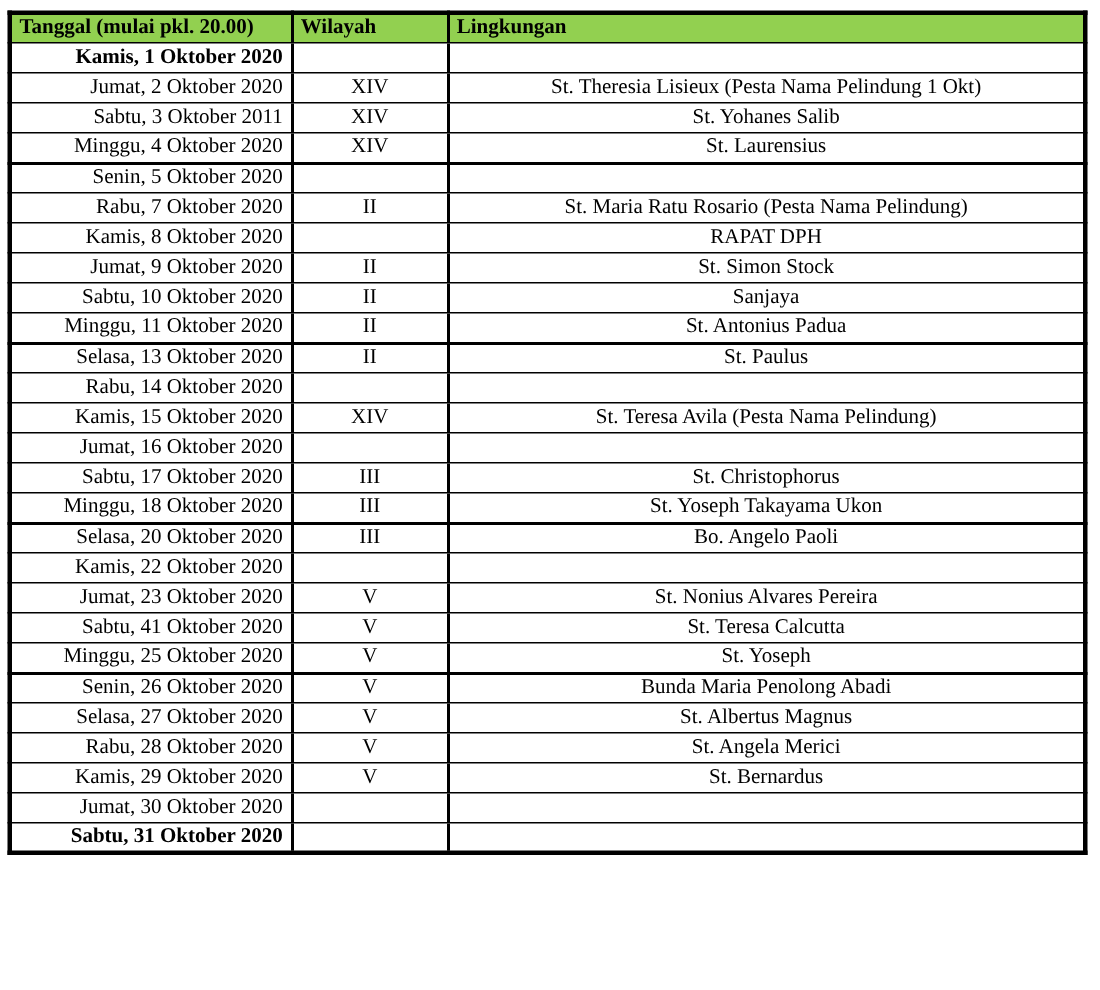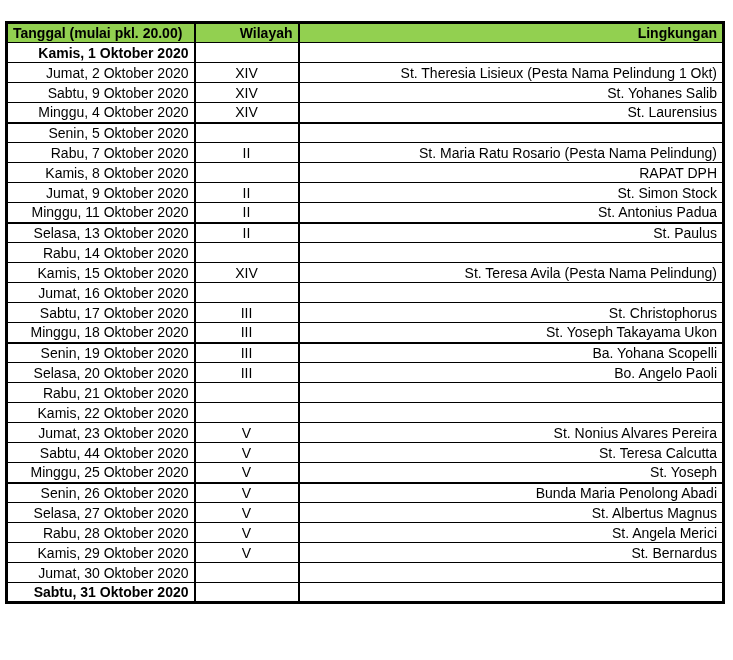--- a/index.html
+++ b/index.html
@@ -26,10 +26,11 @@
   table.schedule {
     position: absolute;
     left: 5px;
-    top: 21px;
+    top: 7px;
     border-collapse: collapse;
     table-layout: fixed;
     border: 3px solid var(--border-color);
+    font-family: Liberation Serif, serif;
   }
   table.schedule th,
   table.schedule td {

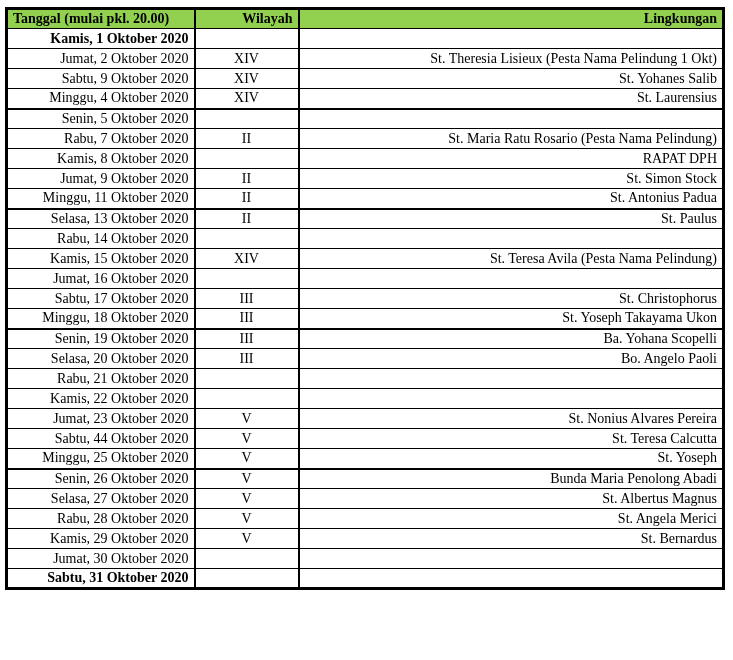--- a/index.html
+++ b/index.html
@@ -58,7 +58,7 @@
   }
   thead th.col-date   { text-align: left; }
   thead th.col-wilayah,
-  thead th.col-lingkungan { text-align: right; }
+  thead th.col-lingkungan { text-align: left; }
 
   td.cell-date      { text-align: right; }
   td.cell-wilayah   { text-align: center; }

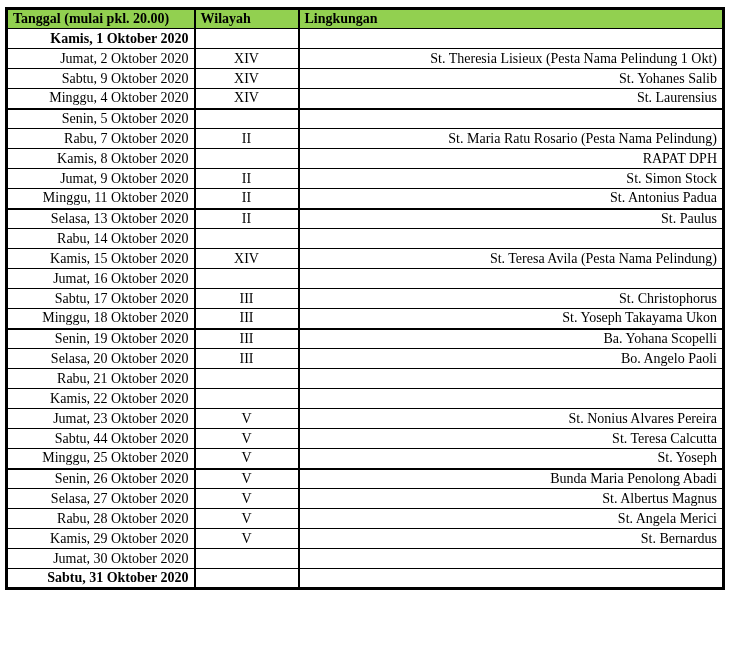--- a/index.html
+++ b/index.html
@@ -62,7 +62,7 @@
 
   td.cell-date      { text-align: right; }
   td.cell-wilayah   { text-align: center; }
-  td.cell-lingkungan{ text-align: right; }
+  td.cell-lingkungan{ text-align: center; }
 
   tr.bold td.cell-date { font-weight: bold; }
   tr.week-end td { border-bottom: 2px solid var(--border-color); }

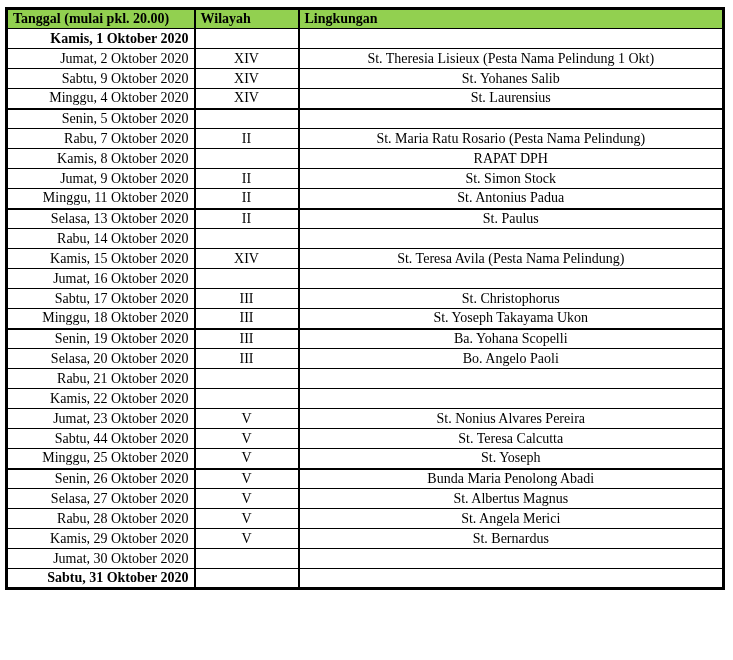--- a/index.html
+++ b/index.html
@@ -96,7 +96,7 @@
           <td class="cell-lingkungan">St. Theresia Lisieux (Pesta Nama Pelindung 1 Okt)</td>
         </tr>
         <tr>
-          <td class="cell-date">Sabtu, 9 Oktober 2020</td>
+          <td class="cell-date">Sabtu, 3 Oktober 2011</td>
           <td class="cell-wilayah">XIV</td>
           <td class="cell-lingkungan">St. Yohanes Salib</td>
         </tr>

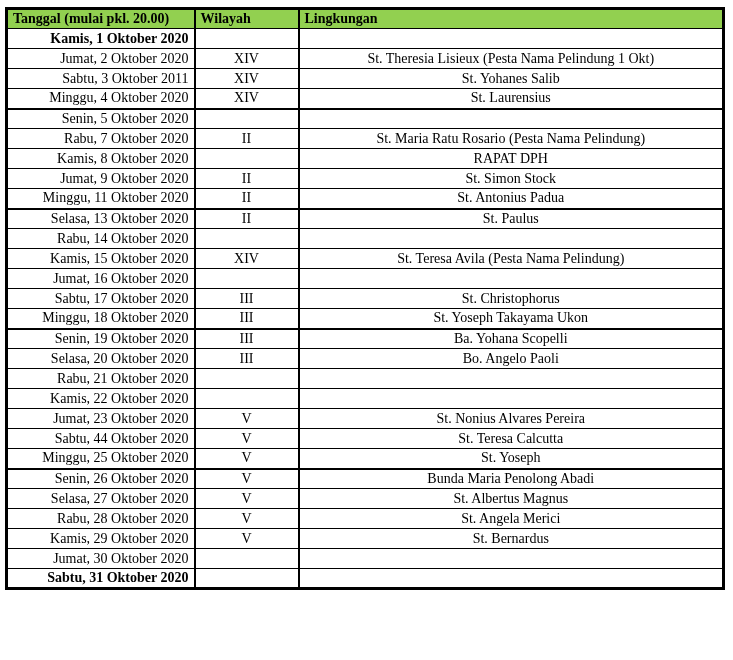--- a/index.html
+++ b/index.html
@@ -125,6 +125,11 @@
           <td class="cell-wilayah">II</td>
           <td class="cell-lingkungan">St. Simon Stock</td>
         </tr>
+        <tr>
+          <td class="cell-date">Sabtu, 10 Oktober 2020</td>
+          <td class="cell-wilayah">II</td>
+          <td class="cell-lingkungan">Sanjaya</td>
+        </tr>
         <tr class="week-end">
           <td class="cell-date">Minggu, 11 Oktober 2020</td>
           <td class="cell-wilayah">II</td>

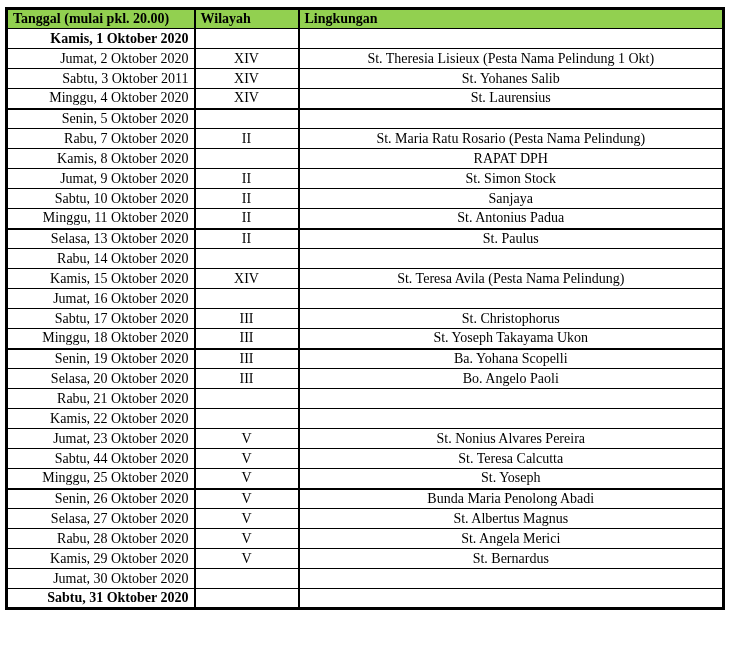--- a/index.html
+++ b/index.html
@@ -166,11 +166,6 @@
           <td class="cell-lingkungan">St. Yoseph Takayama Ukon</td>
         </tr>
         <tr>
-          <td class="cell-date">Senin, 19 Oktober 2020</td>
-          <td class="cell-wilayah">III</td>
-          <td class="cell-lingkungan">Ba. Yohana Scopelli</td>
-        </tr>
-        <tr>
           <td class="cell-date">Selasa, 20 Oktober 2020</td>
           <td class="cell-wilayah">III</td>
           <td class="cell-lingkungan">Bo. Angelo Paoli</td>

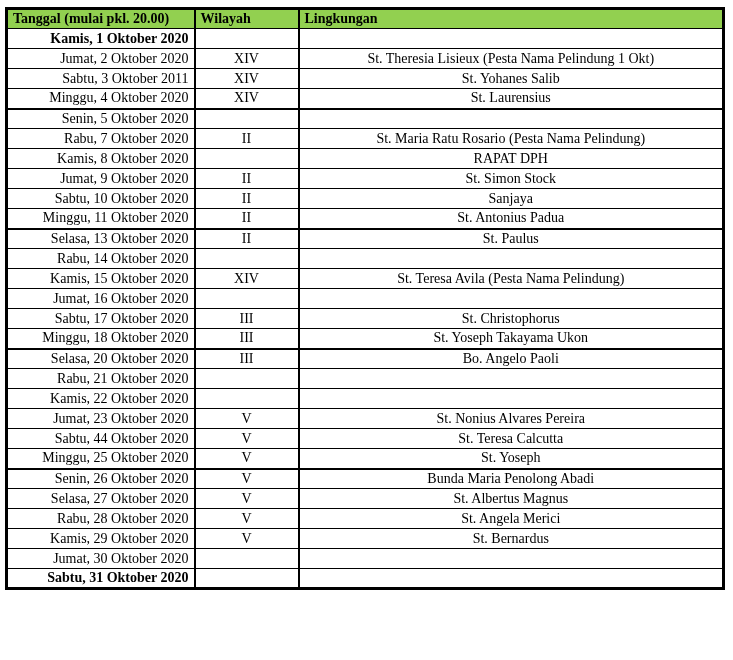--- a/index.html
+++ b/index.html
@@ -171,11 +171,6 @@
           <td class="cell-lingkungan">Bo. Angelo Paoli</td>
         </tr>
         <tr>
-          <td class="cell-date">Rabu, 21 Oktober 2020</td>
-          <td class="cell-wilayah"></td>
-          <td class="cell-lingkungan"></td>
-        </tr>
-        <tr>
           <td class="cell-date">Kamis, 22 Oktober 2020</td>
           <td class="cell-wilayah"></td>
           <td class="cell-lingkungan"></td>

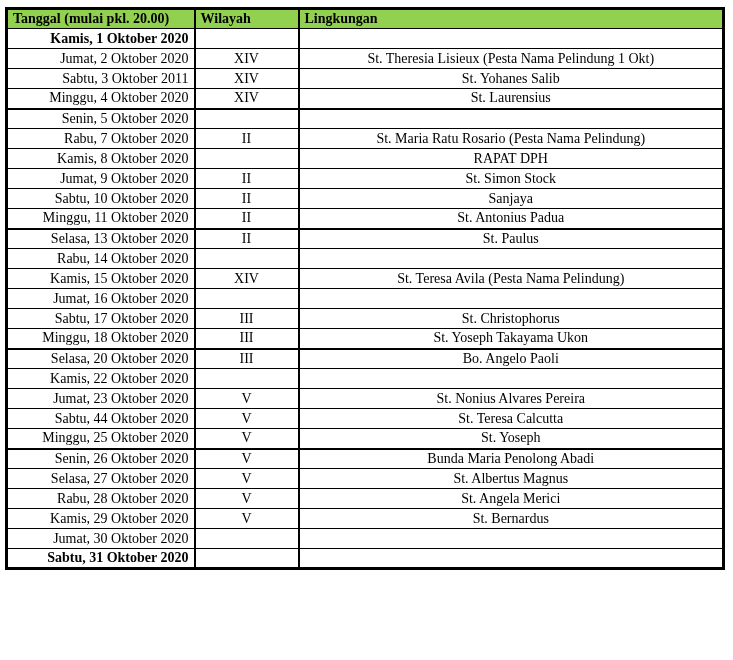--- a/index.html
+++ b/index.html
@@ -181,7 +181,7 @@
           <td class="cell-lingkungan">St. Nonius Alvares Pereira</td>
         </tr>
         <tr>
-          <td class="cell-date">Sabtu, 44 Oktober 2020</td>
+          <td class="cell-date">Sabtu, 41 Oktober 2020</td>
           <td class="cell-wilayah">V</td>
           <td class="cell-lingkungan">St. Teresa Calcutta</td>
         </tr>

